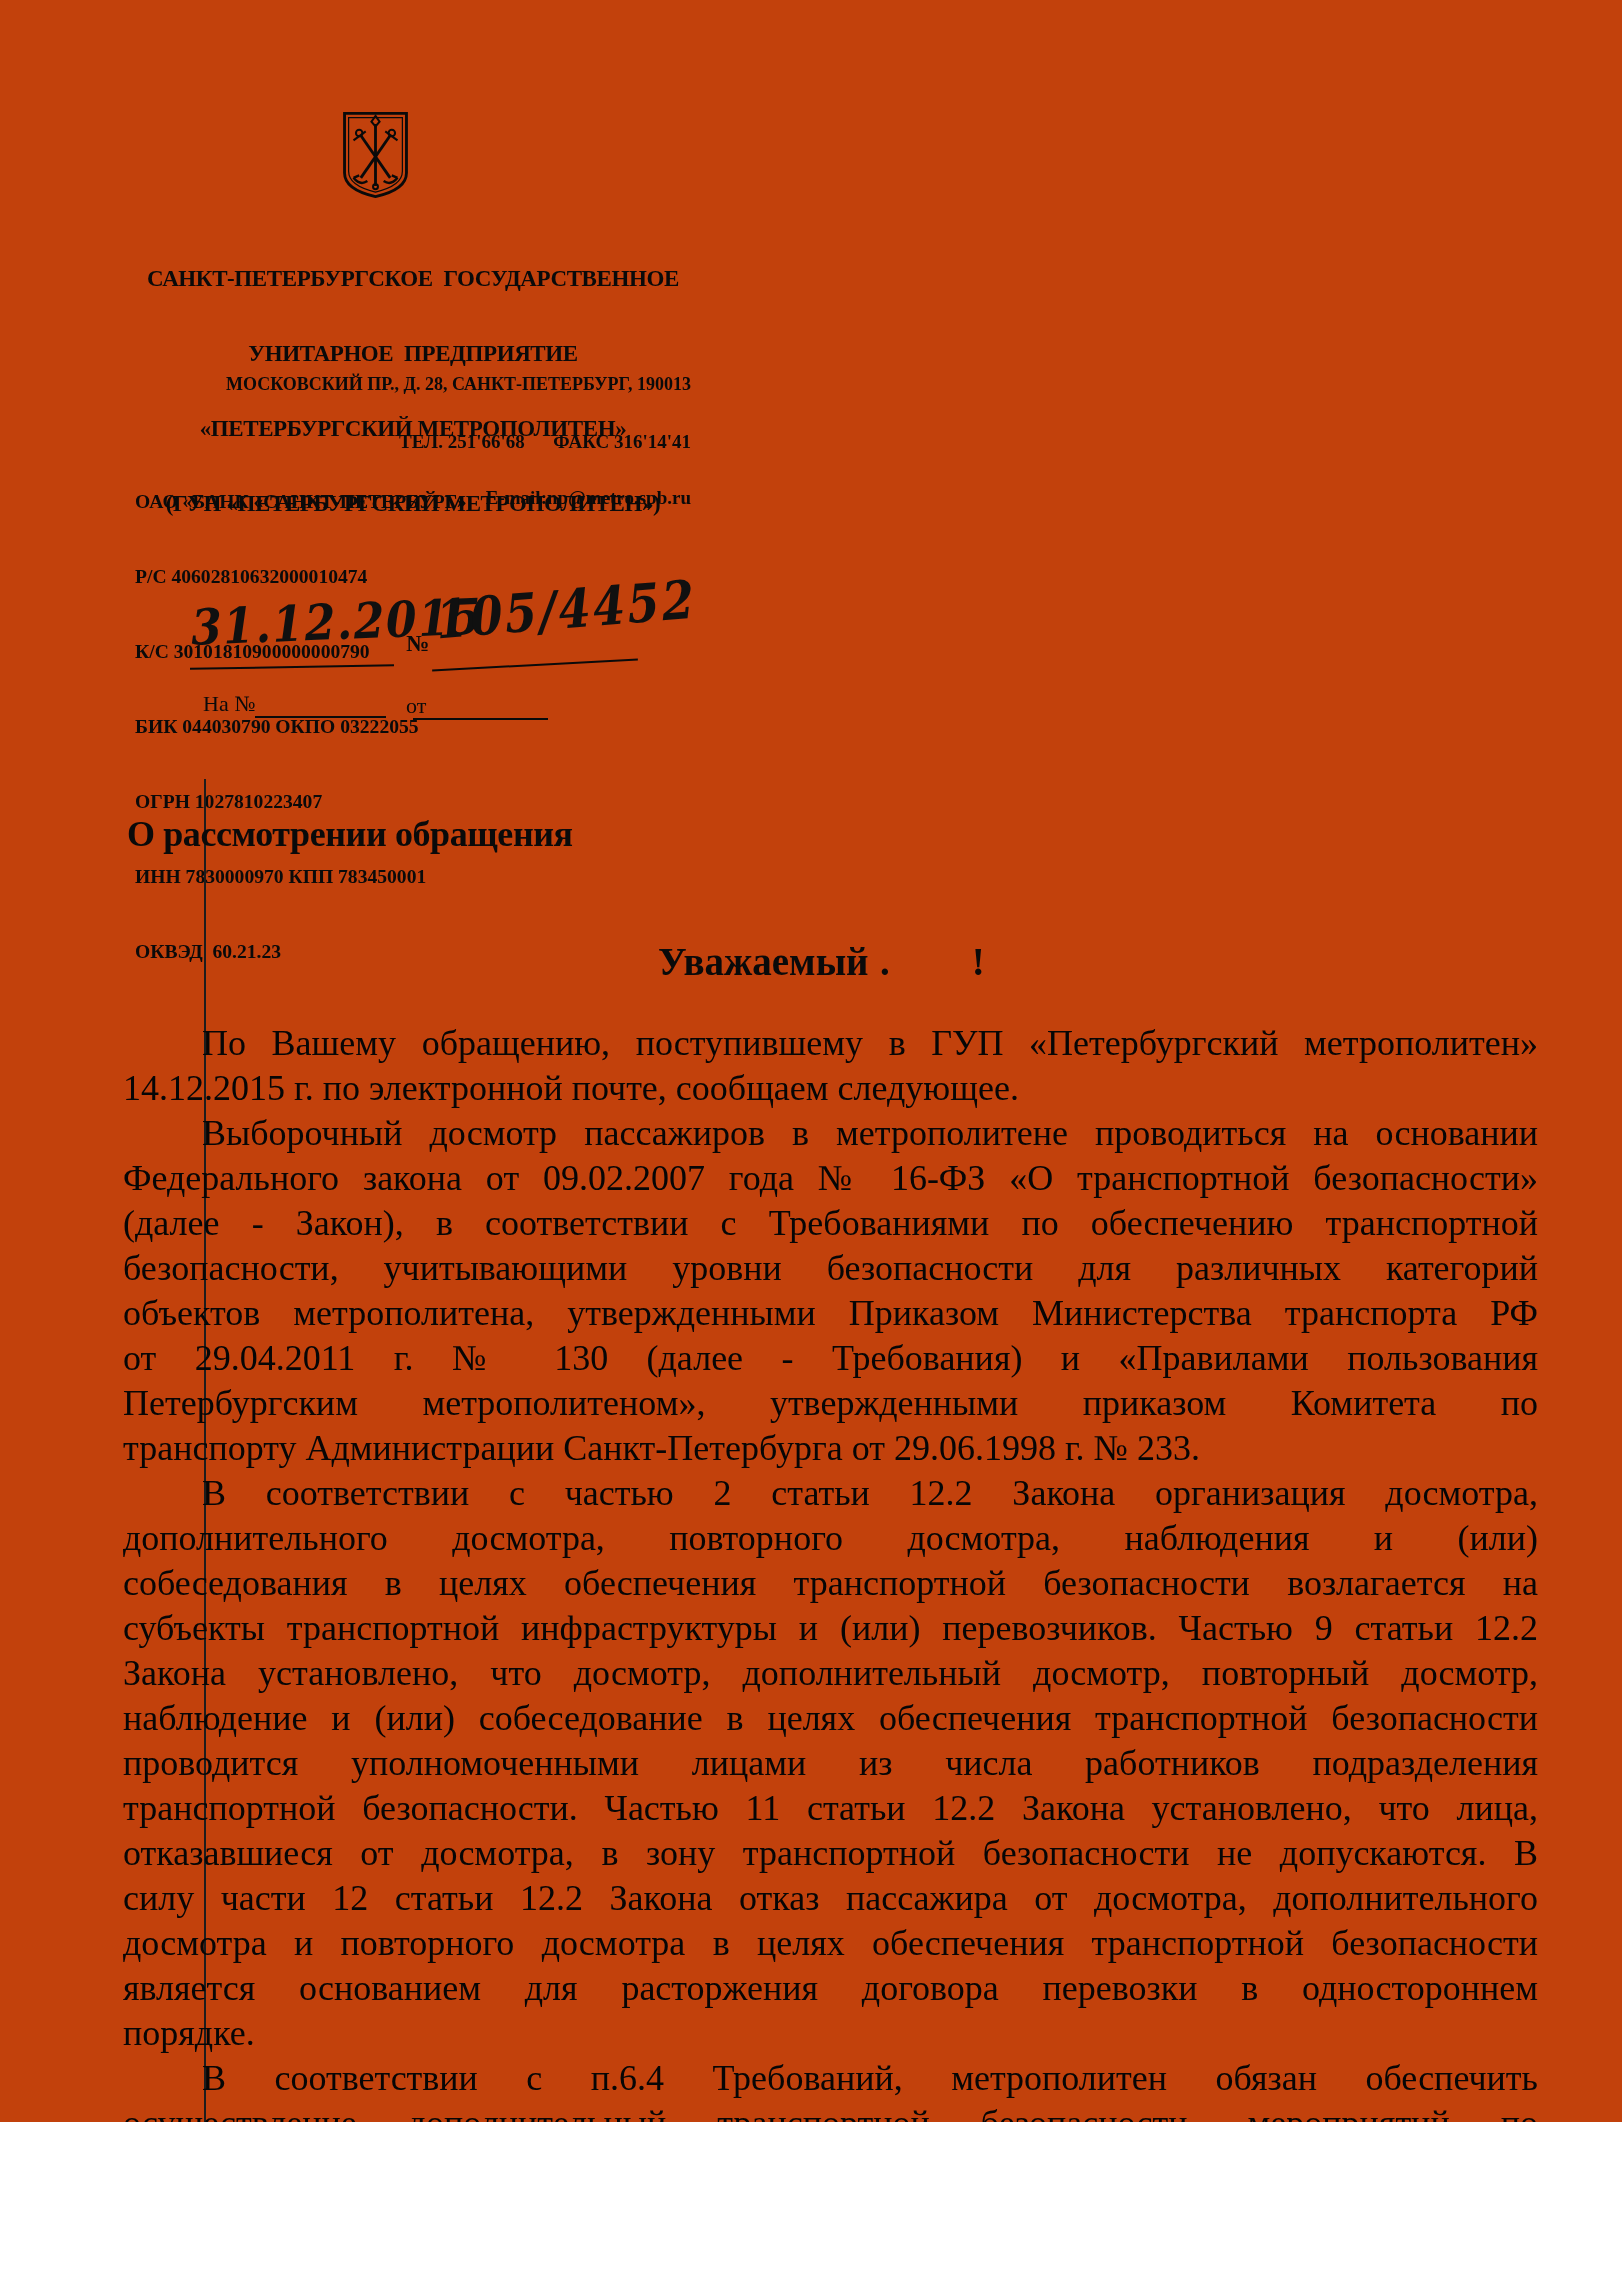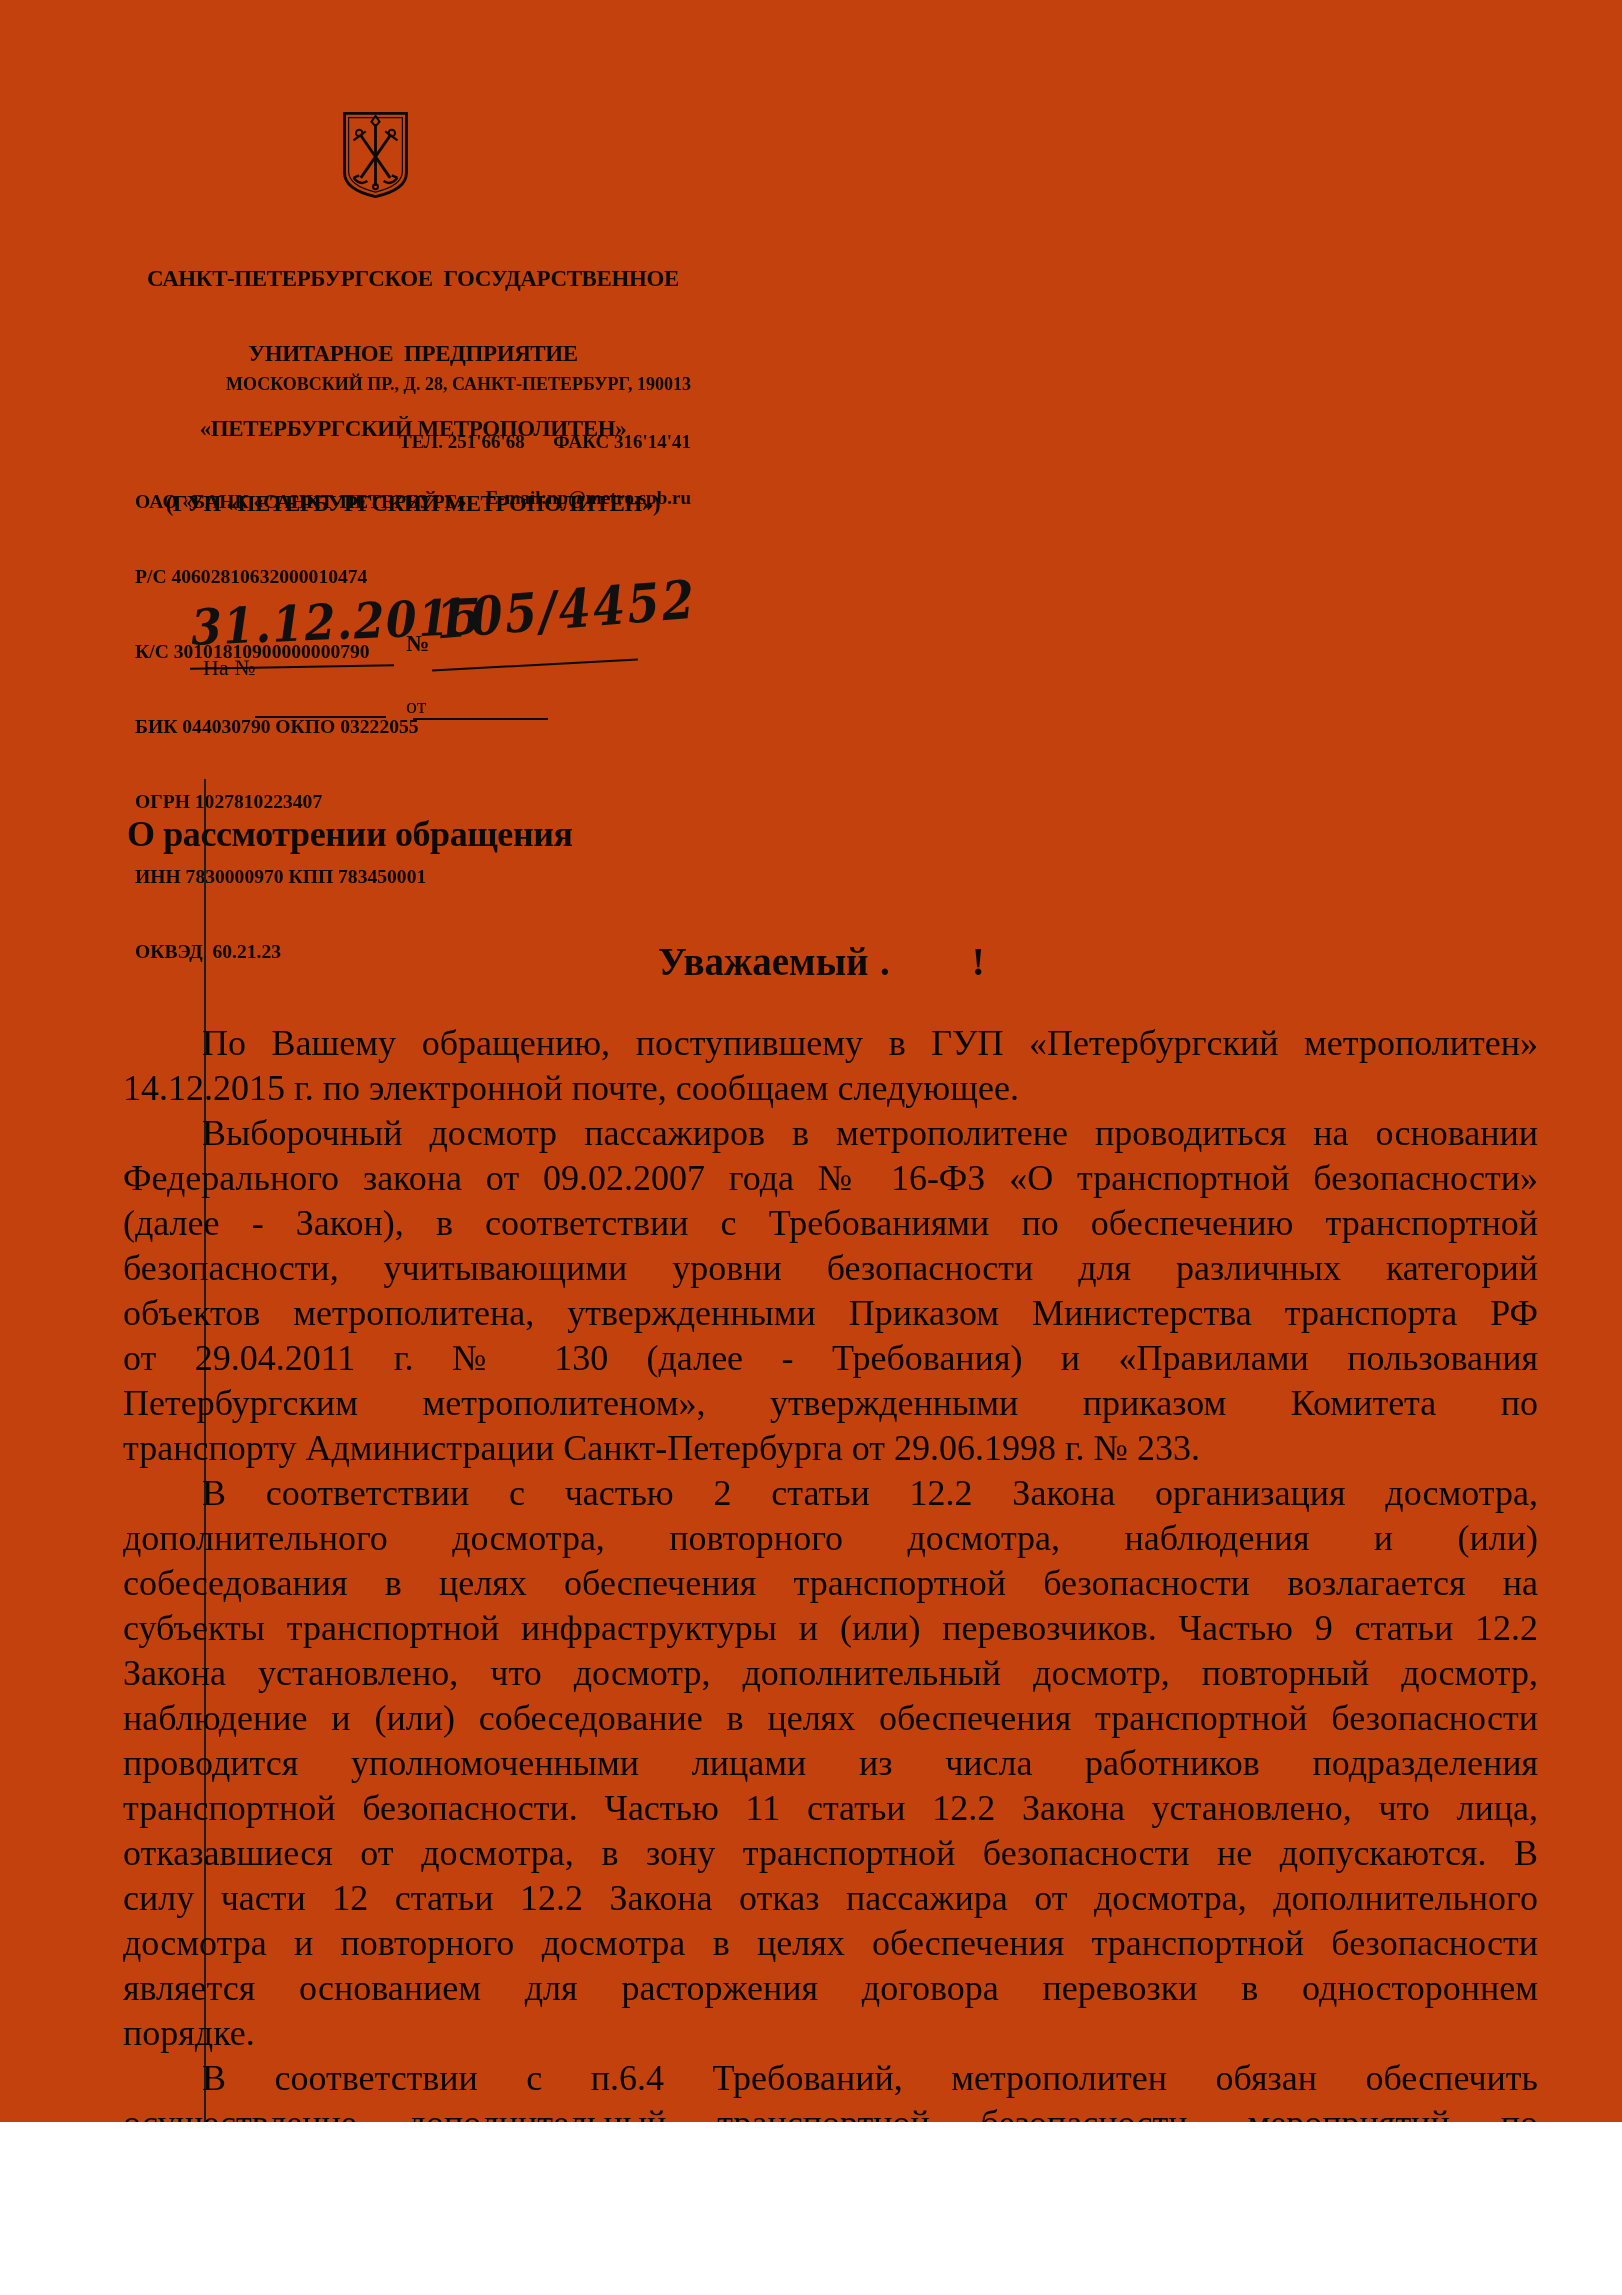--- a/index.html
+++ b/index.html
@@ -48,7 +48,7 @@
   .uline-date{left:190px;top:666px;width:204px;transform:rotate(-1deg);}
   .uline-num{left:432px;top:664px;width:206px;transform:rotate(-3deg);}
   .reply-label{position:absolute;font-size:22px;}
-  .lbl-na{left:203px;top:655px;}
+  .lbl-na{left:203px;top:691px;}
   .lbl-ot{left:390px;top:693px;margin-left:16px;}
   .uline-reply1{left:255px;top:716px;width:131px;border-top-width:2px;}
   .uline-reply2{left:413px;top:718px;width:135px;border-top-width:2px;}

